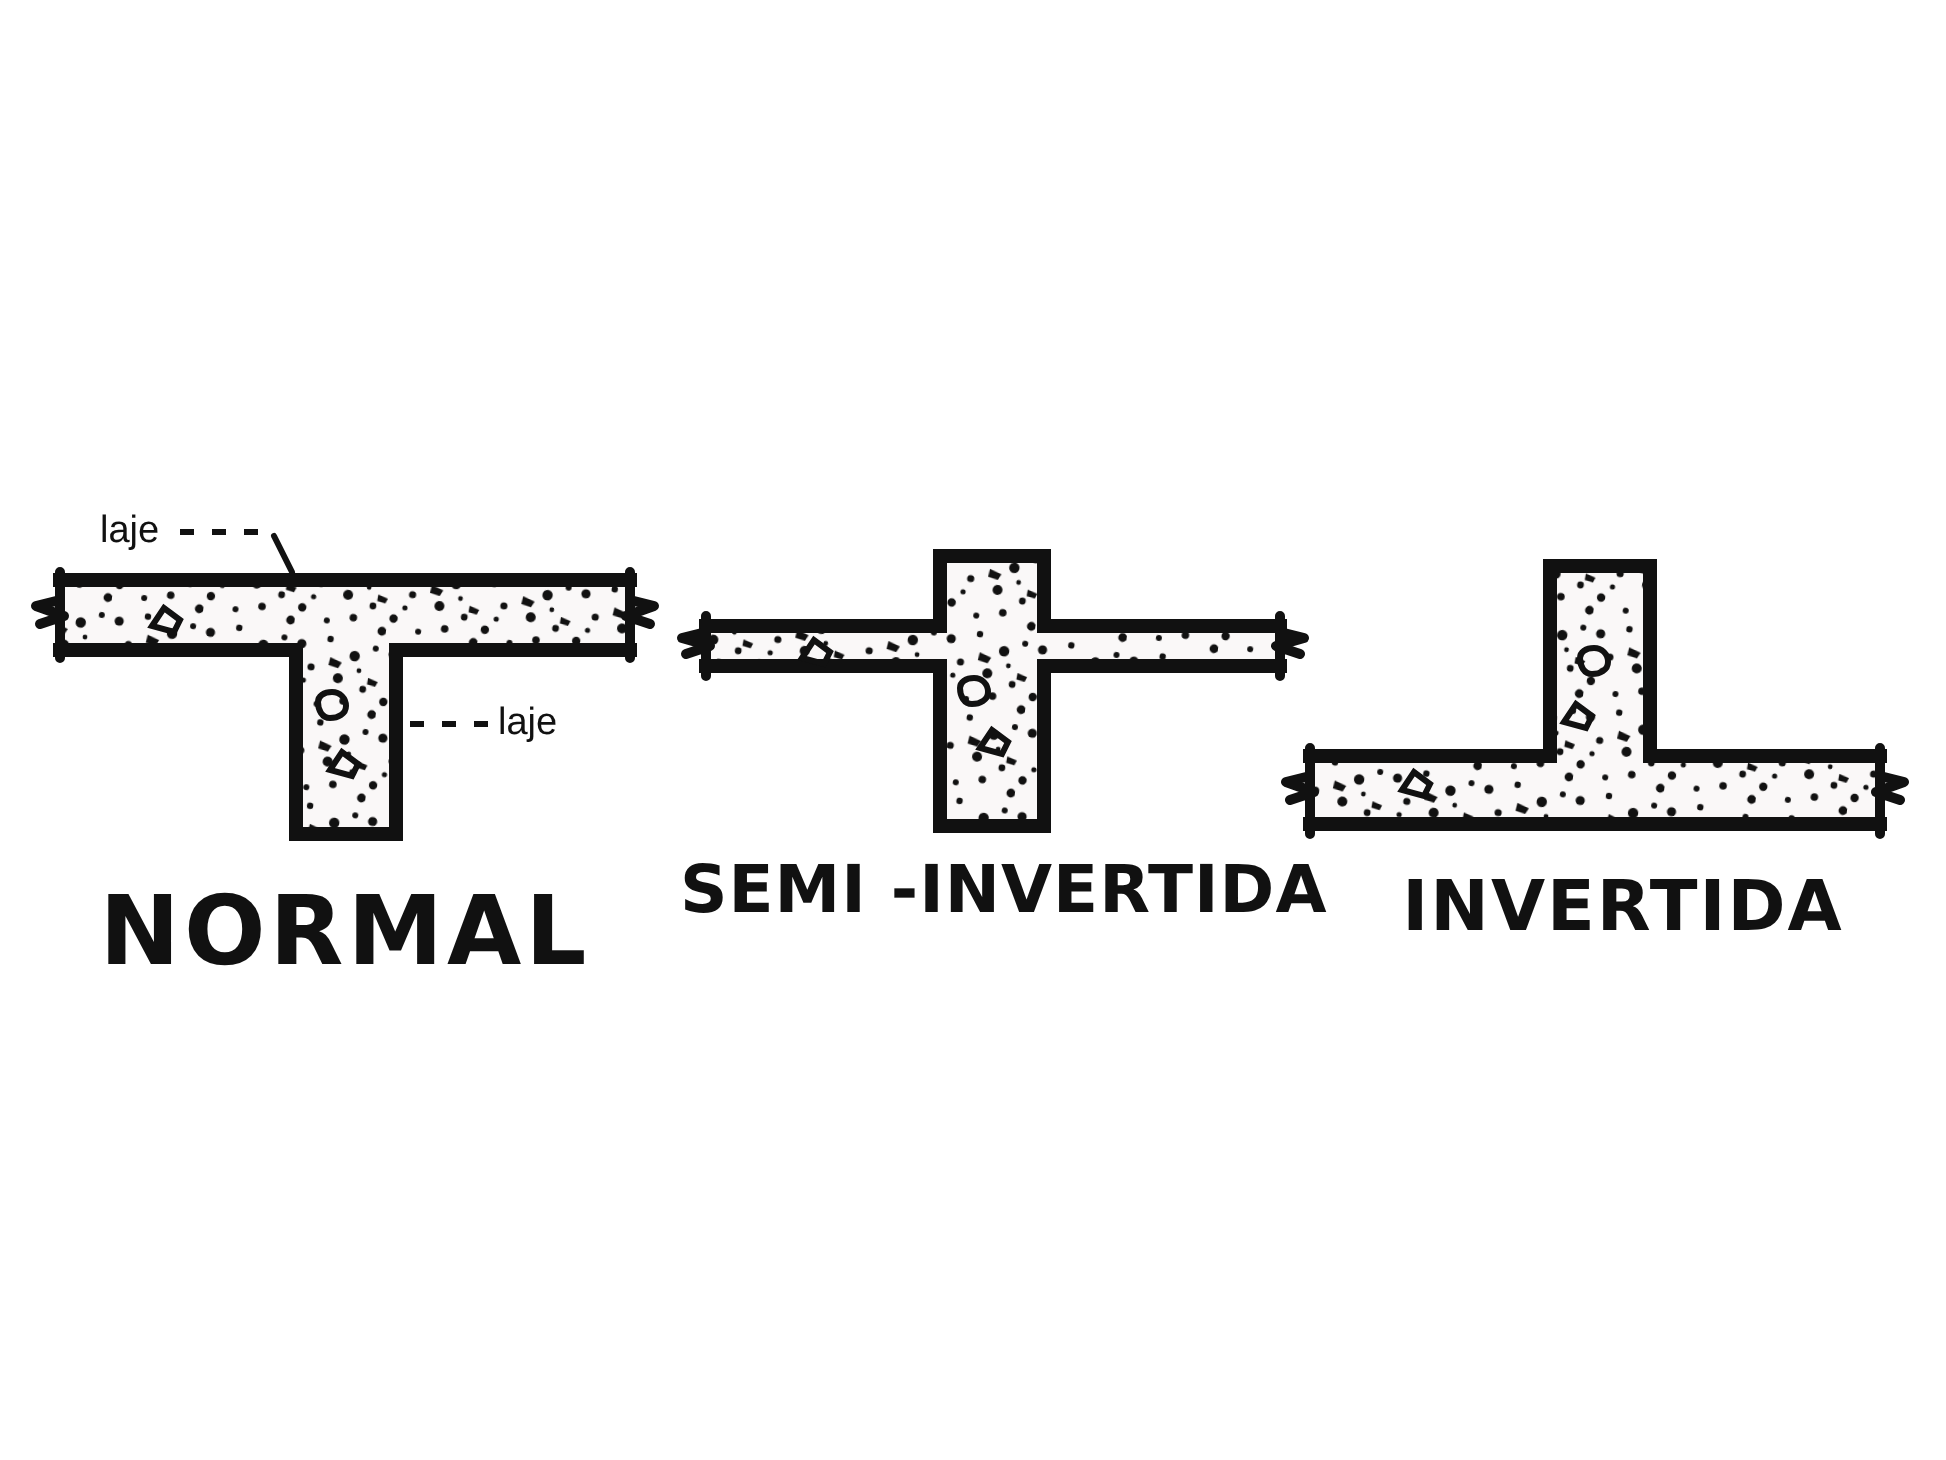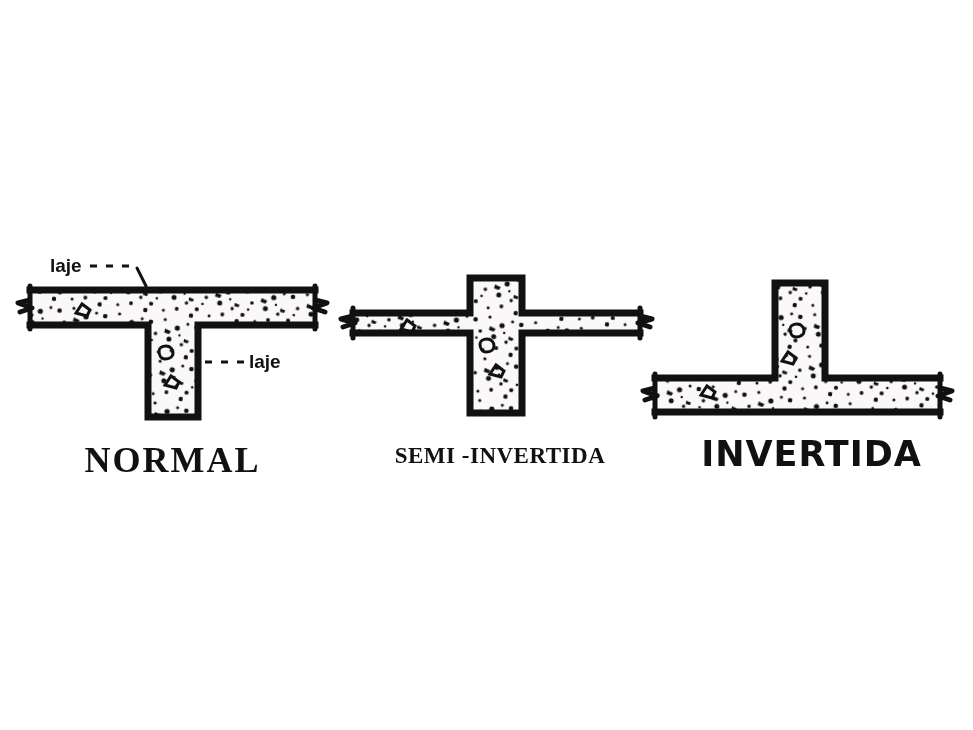--- a/index.html
+++ b/index.html
@@ -67,7 +67,7 @@
   .annot {
     position: absolute;
     font-family: "Liberation Sans", sans-serif;
-    font-weight: bold;
+    font-weight: normal;
     color: #111111;
     font-size: 19px;
     white-space: nowrap;

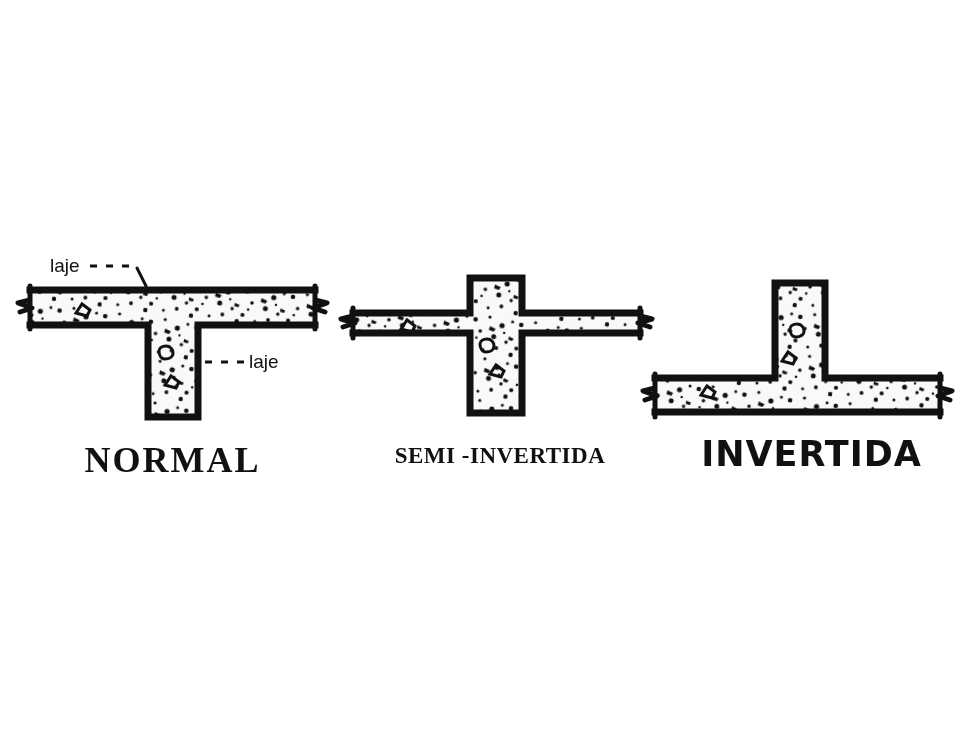--- a/index.html
+++ b/index.html
@@ -45,9 +45,8 @@
     left: 0px;
     top: 442px;
     width: 345px;
-    font-size: 36px;
+    font-size: 48px;
     letter-spacing: 2px;
-    font-family: Liberation Serif, serif;
   }
   .caption-semi {
     left: 340px;

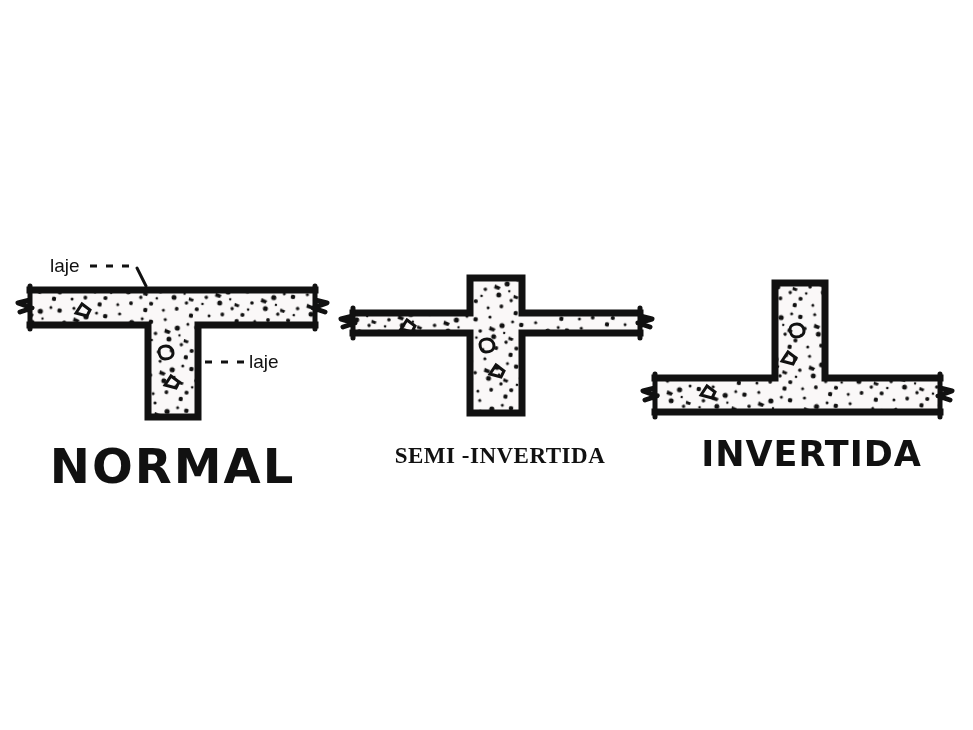--- a/index.html
+++ b/index.html
@@ -50,11 +50,10 @@
   }
   .caption-semi {
     left: 340px;
-    top: 444px;
+    top: 428px;
     width: 320px;
-    font-size: 23px;
+    font-size: 33px;
     letter-spacing: 0.5px;
-    font-family: Liberation Serif, serif;
   }
   .caption-invertida {
     left: 650px;

